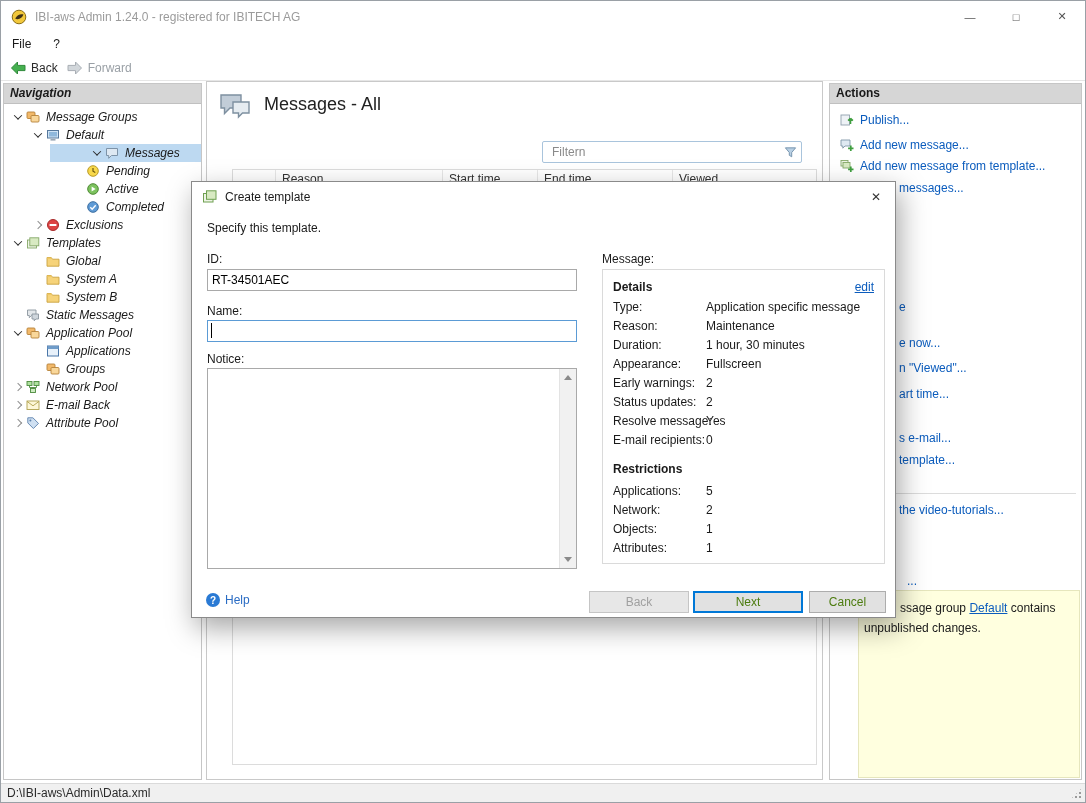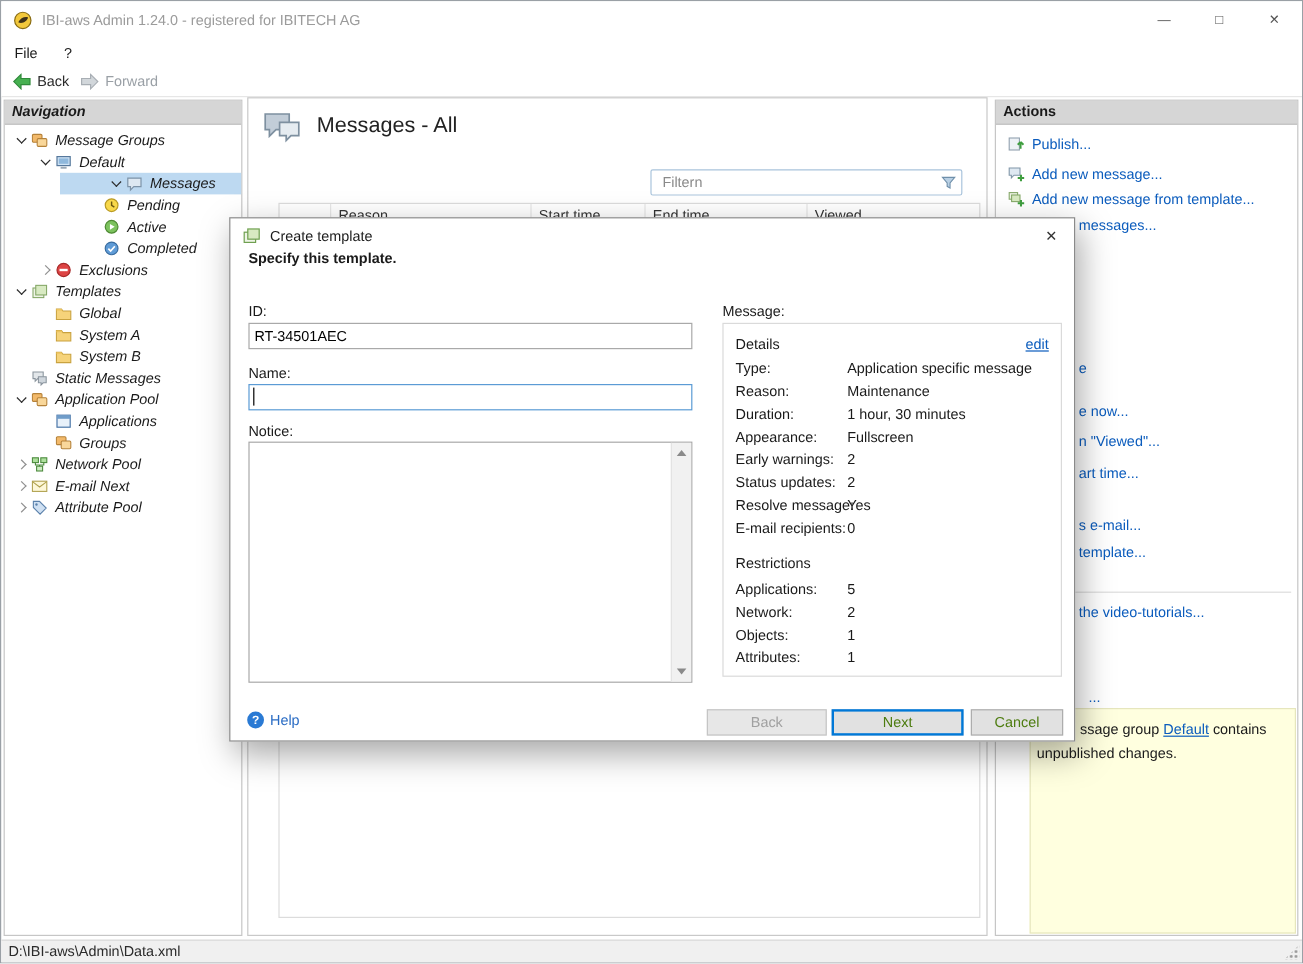--- a/index.html
+++ b/index.html
@@ -73,7 +73,7 @@
   .dlg-title { margin-left:7px; }
   .dlg-close { position:absolute; right:6px; top:4px; width:26px; height:22px; display:flex; align-items:center; justify-content:center; color:#333; font-size:12px; }
   .abs { position:absolute; }
-  .dlg-sub { left:15px; top:26px;font-weight:bold; }
+  .dlg-sub { left:15px; top:39px; }
   .fld-label { white-space:nowrap; }
   .txt { position:absolute; height:22px; border:1px solid #a9a9a9; font:12px "Liberation Sans", sans-serif; padding:0 4px; color:#000; background:#fff; outline:none; }
   .txt.focused { border-color:#5b9bd5; }

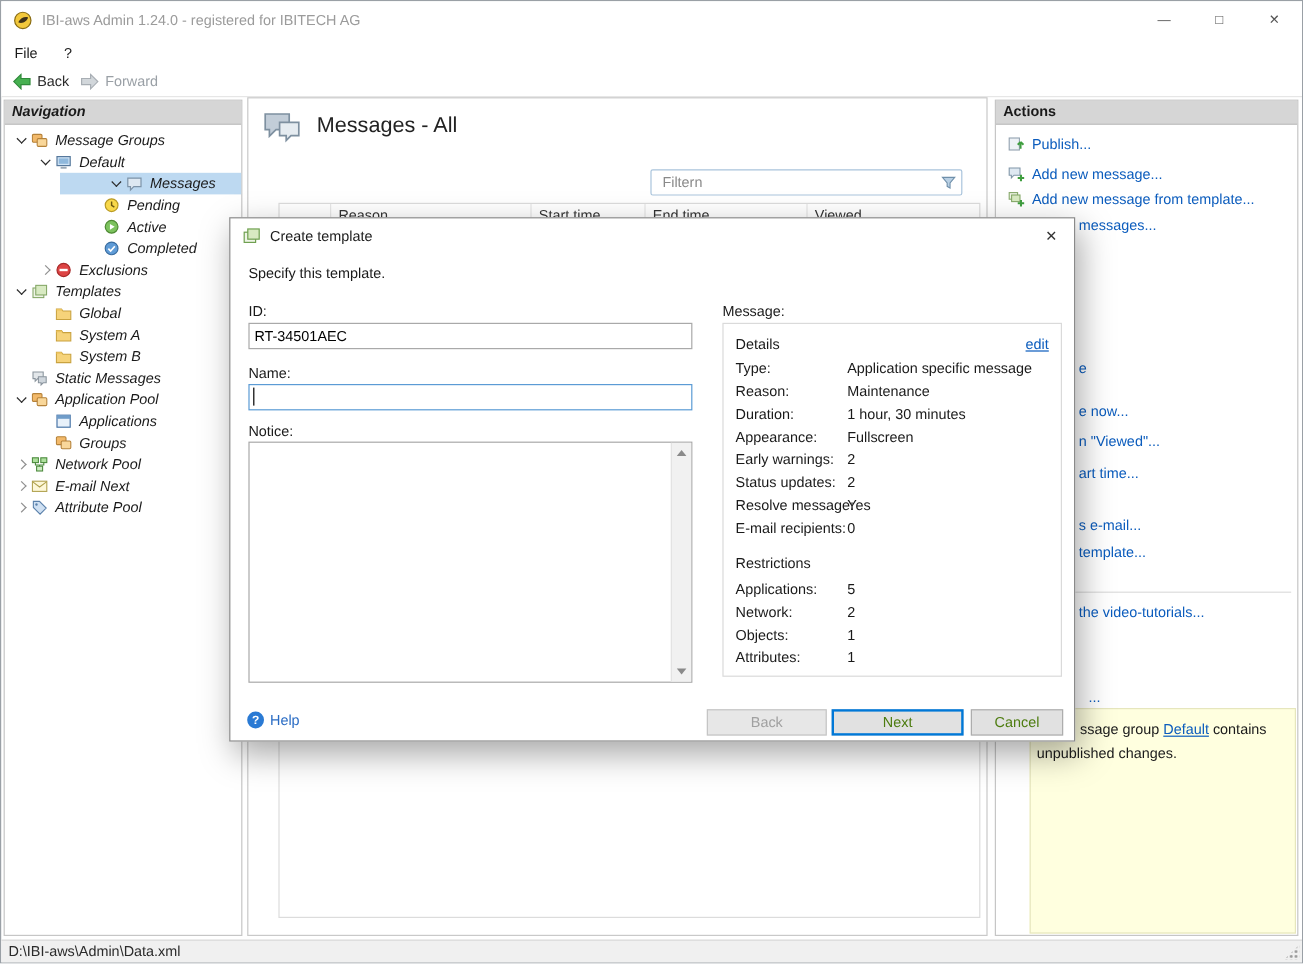--- a/index.html
+++ b/index.html
@@ -83,7 +83,7 @@
   .sb .dn { position:absolute; bottom:6px; left:4px; width:0; height:0; border-left:4px solid transparent; border-right:4px solid transparent; border-top:5px solid #8a8a8a; }
   .caret { position:absolute; left:4px; top:3px; width:1px; height:15px; background:#000; }
   .msg-box { position:absolute; left:410px; top:87px; width:283px; height:295px; border:1px solid #dadada; background:#fff; }
-  .mb-hdr { position:absolute; left:10px; font-weight:normal; }
+  .mb-hdr { position:absolute; left:10px; font-weight:bold; }
   .edit-link { position:absolute; right:10px; top:10px; color:#0b5cbd; text-decoration:underline; }
   .kv { position:absolute; left:10px; right:4px; height:19px; }
   .kv .k { position:absolute; left:0; white-space:nowrap; }

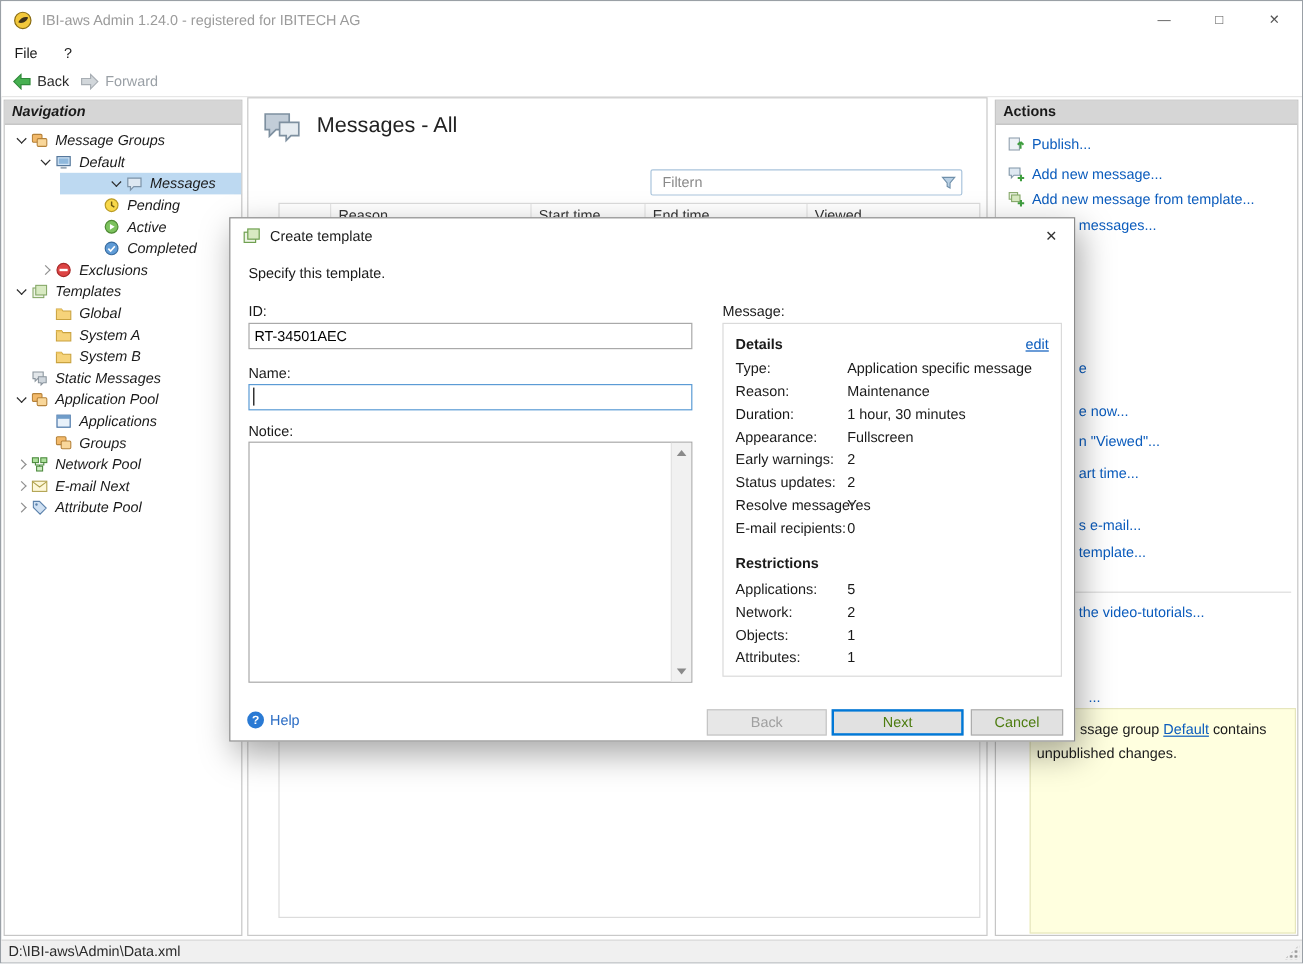--- a/index.html
+++ b/index.html
@@ -383,7 +383,7 @@
                 <path d="M1 3.4l6 4.4 6-4.4" fill="none" stroke="#b0a14e" stroke-width=".9"></path>
               </svg>
             </span>
-            <span class="tl">E-mail Next</span>
+            <span class="tl">E-mail Back</span>
           </span>
         </div>
 

